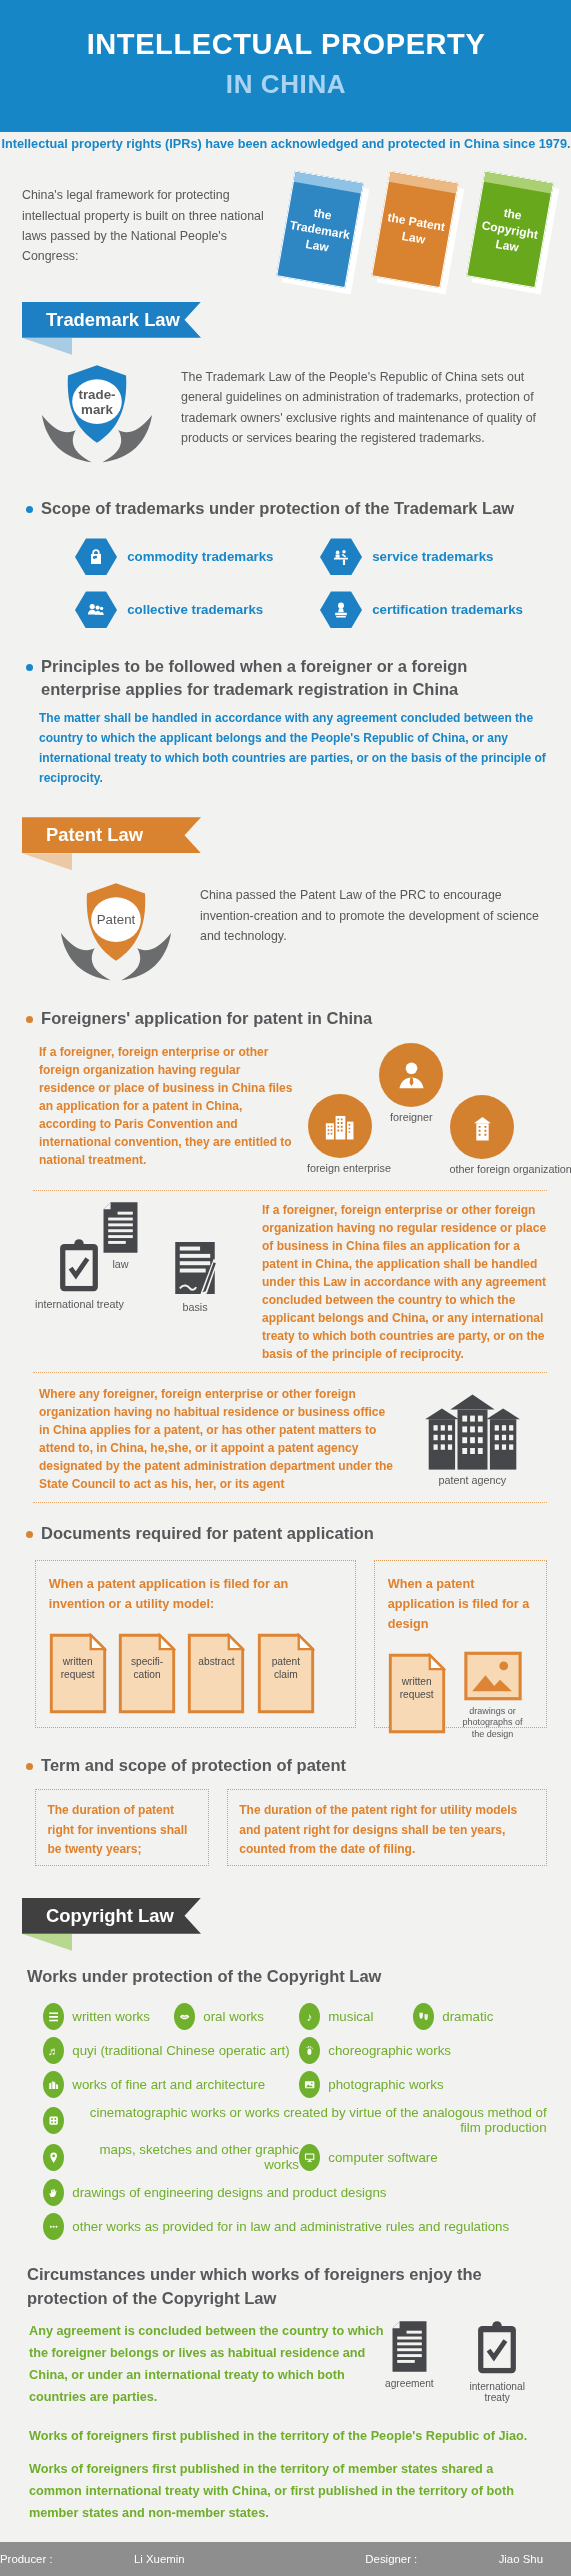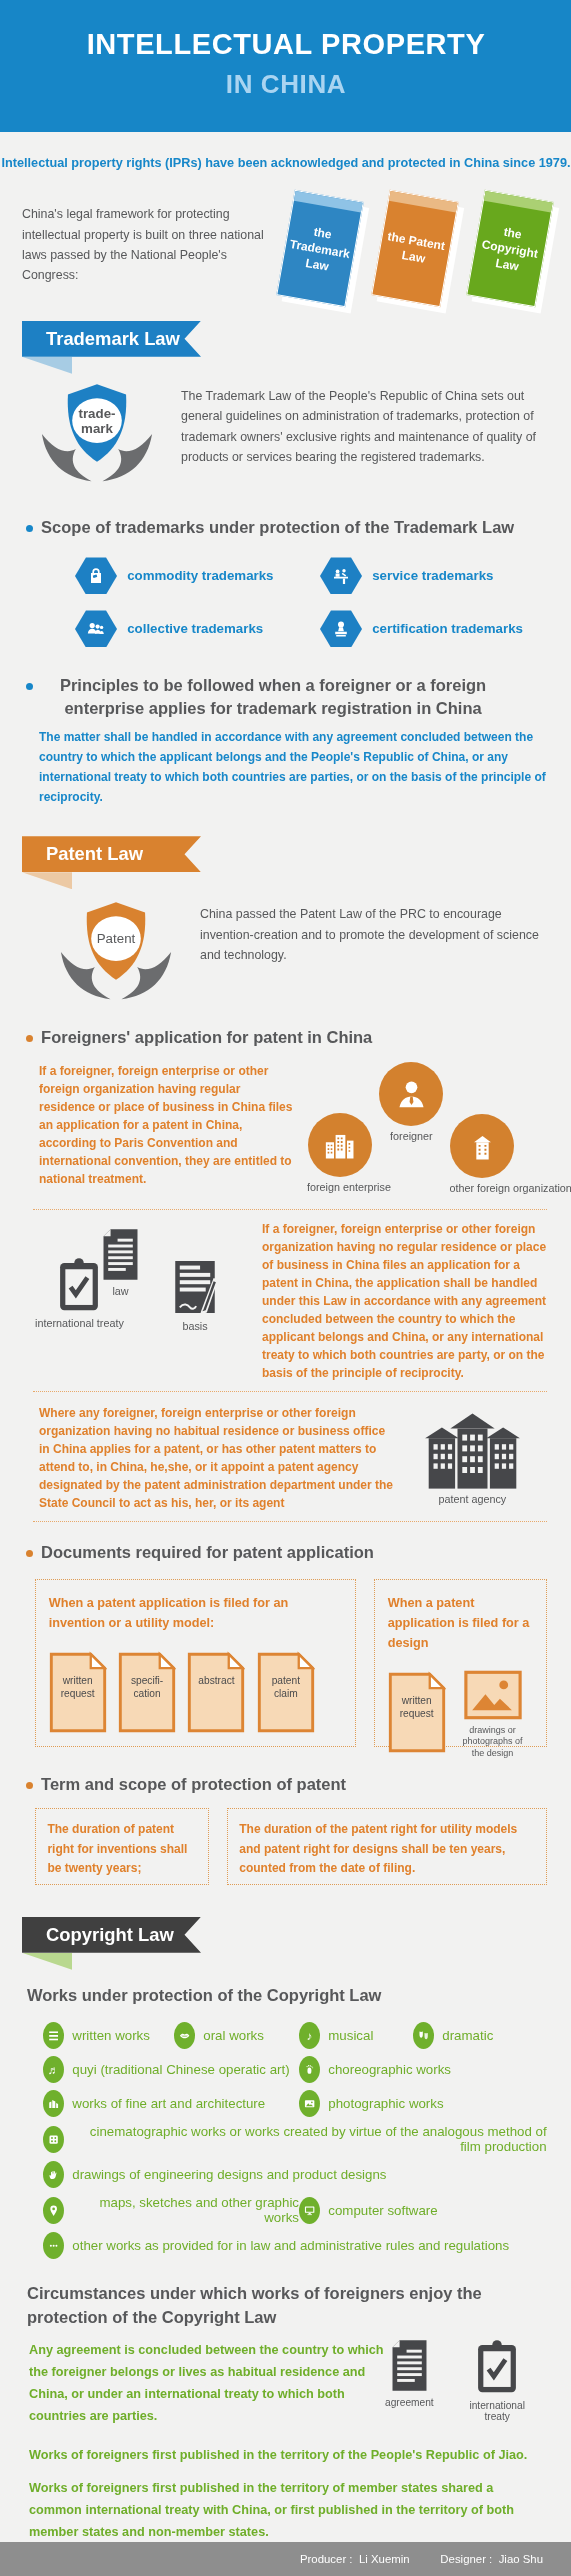--- a/index.html
+++ b/index.html
@@ -12,7 +12,7 @@
   .header{height:132px;background:#1786c7;text-align:center;padding-top:28px;box-sizing:border-box;}
   .header .t1{font-size:29px;font-weight:bold;color:#ffffff;letter-spacing:0.6px;}
   .header .t2{font-size:26px;font-weight:bold;color:#a9d4f1;margin-top:7.6px;letter-spacing:0.6px;}
-  .intro{margin-top:24px;text-align:center;font-size:12.7px;font-weight:bold;color:#1787c9;}
+  .intro{margin-top:5px;text-align:center;font-size:12.7px;font-weight:bold;color:#1787c9;}
   
   .overview{display:flex;margin:21.6px 12.7px 0 22px;height:124px;}
   .overview-text{width:257px;font-size:12.4px;line-height:20.3px;color:#57585a;padding-top:12.7px;}

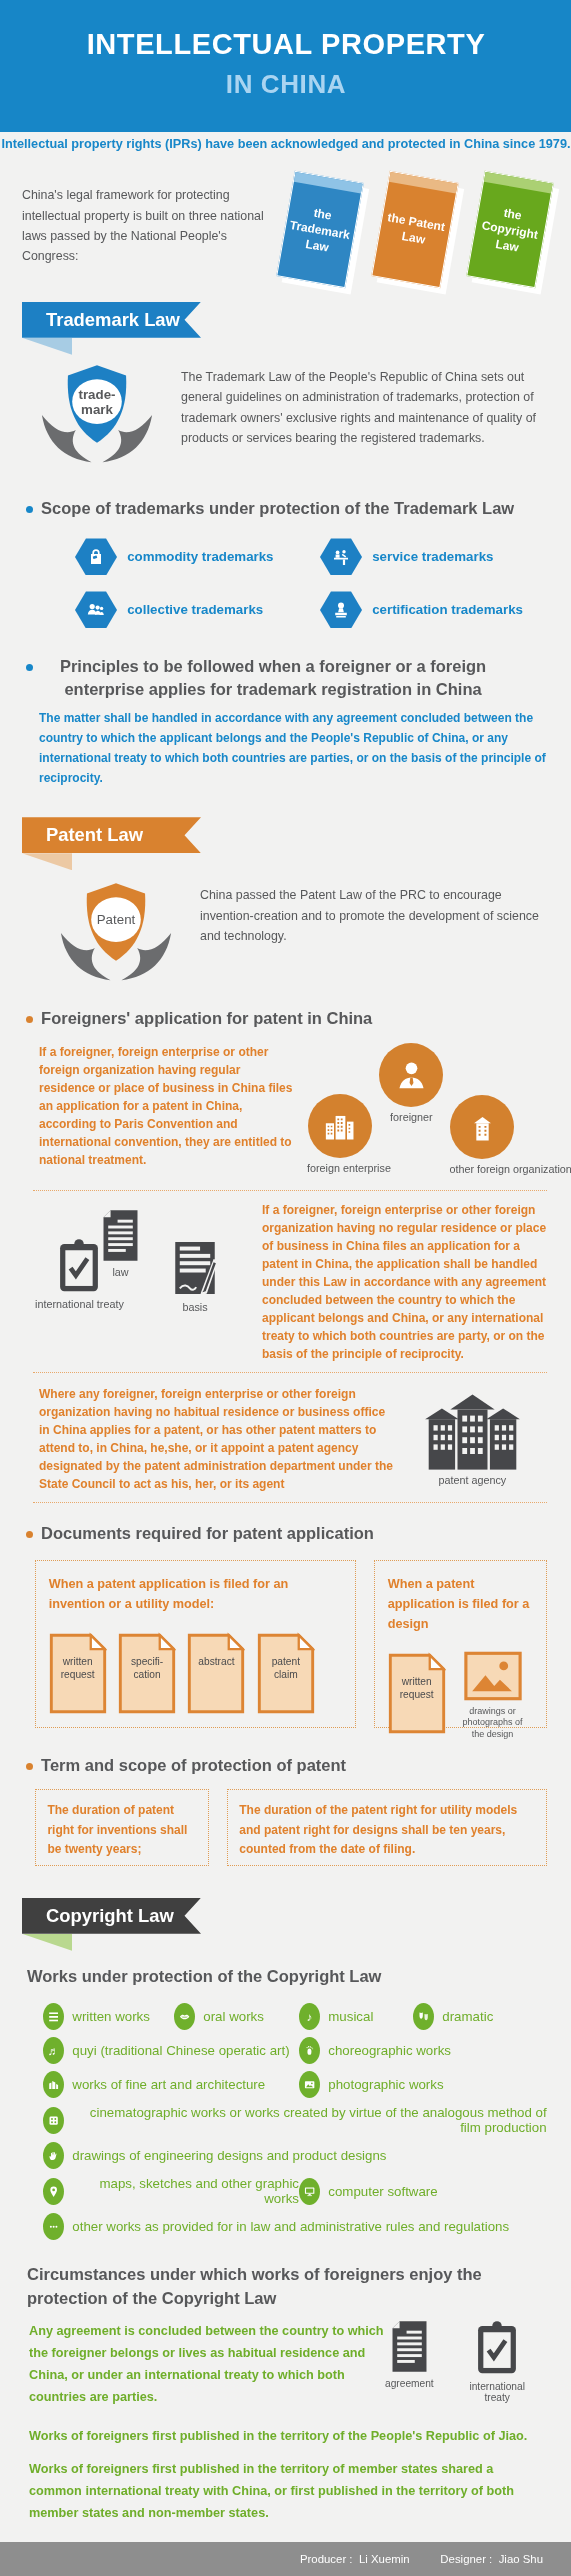--- a/index.html
+++ b/index.html
@@ -33,7 +33,7 @@
   .rb-orange .ribbon{background:#d9822f;} .rb-orange .fold{background:#ecc9a4;}
   .rb-green .ribbon{background:#404040;} .rb-green .fold{background:#b9d88f;}
   
-  .bullet-h{display:flex;align-items:flex-start;margin:0 22px;font-size:16.5px;font-weight:bold;color:#57585a;line-height:23.5px;text-align:center;}
+  .bullet-h{display:flex;align-items:flex-start;margin:0 22px;font-size:16.5px;font-weight:bold;color:#57585a;line-height:23.5px;}
   .bullet-h .dot{width:7px;height:7px;border-radius:50%;margin:9px 8.3px 0 3.8px;flex:none;}
   .dot-blue{background:#1787c9;} .dot-orange{background:#d9822f;}
   .para{font-size:12px;line-height:19.7px;font-weight:bold;}

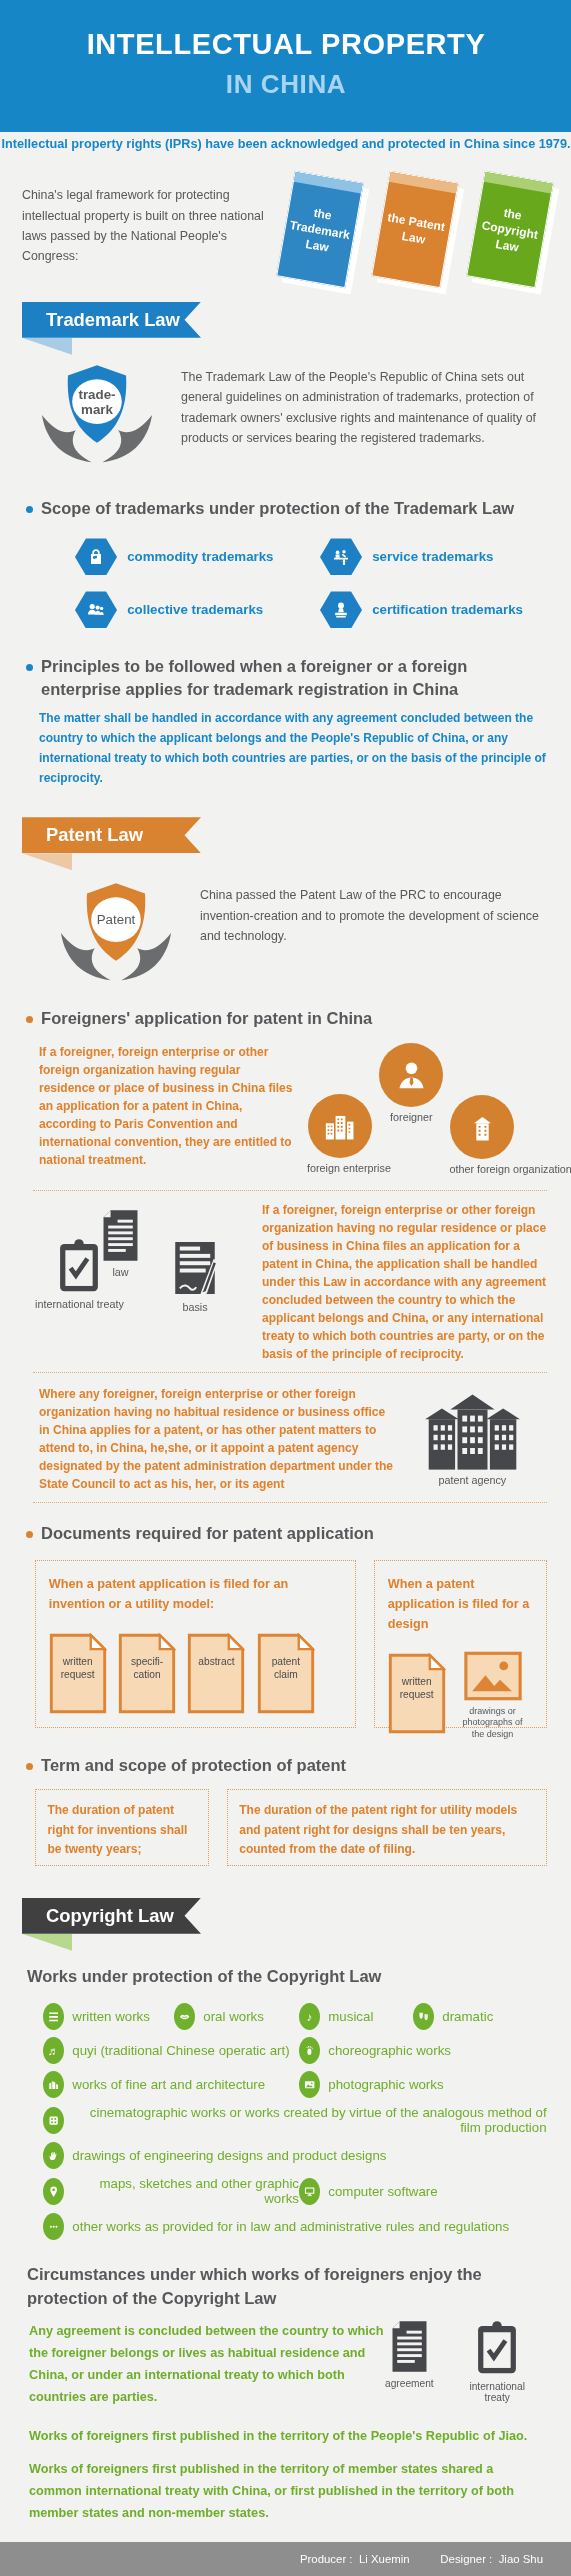--- a/index.html
+++ b/index.html
@@ -67,7 +67,7 @@
   .docicons{width:213px;height:138px;position:relative;flex:none;}
   .di{position:absolute;text-align:center;font-size:10.8px;color:#57585a;}
   .di svg{display:block;margin:0 auto 3.8px auto;}
-  .docicons .i0{left:65px;top:8px;} .docicons .i0 svg{width:46px;height:60px;}
+  .docicons .i0{left:65px;top:0;} .docicons .i0 svg{width:46px;height:60px;}
   .docicons .i1{left:0;top:37px;} .docicons .i1 svg{width:50px;height:64px;}
   .docicons .i2{left:138px;top:38px;} .docicons .i2 svg{width:47px;height:62px;}
   .block2 .b2text{flex:1;margin:0 0 0 14px;line-height:18px;}

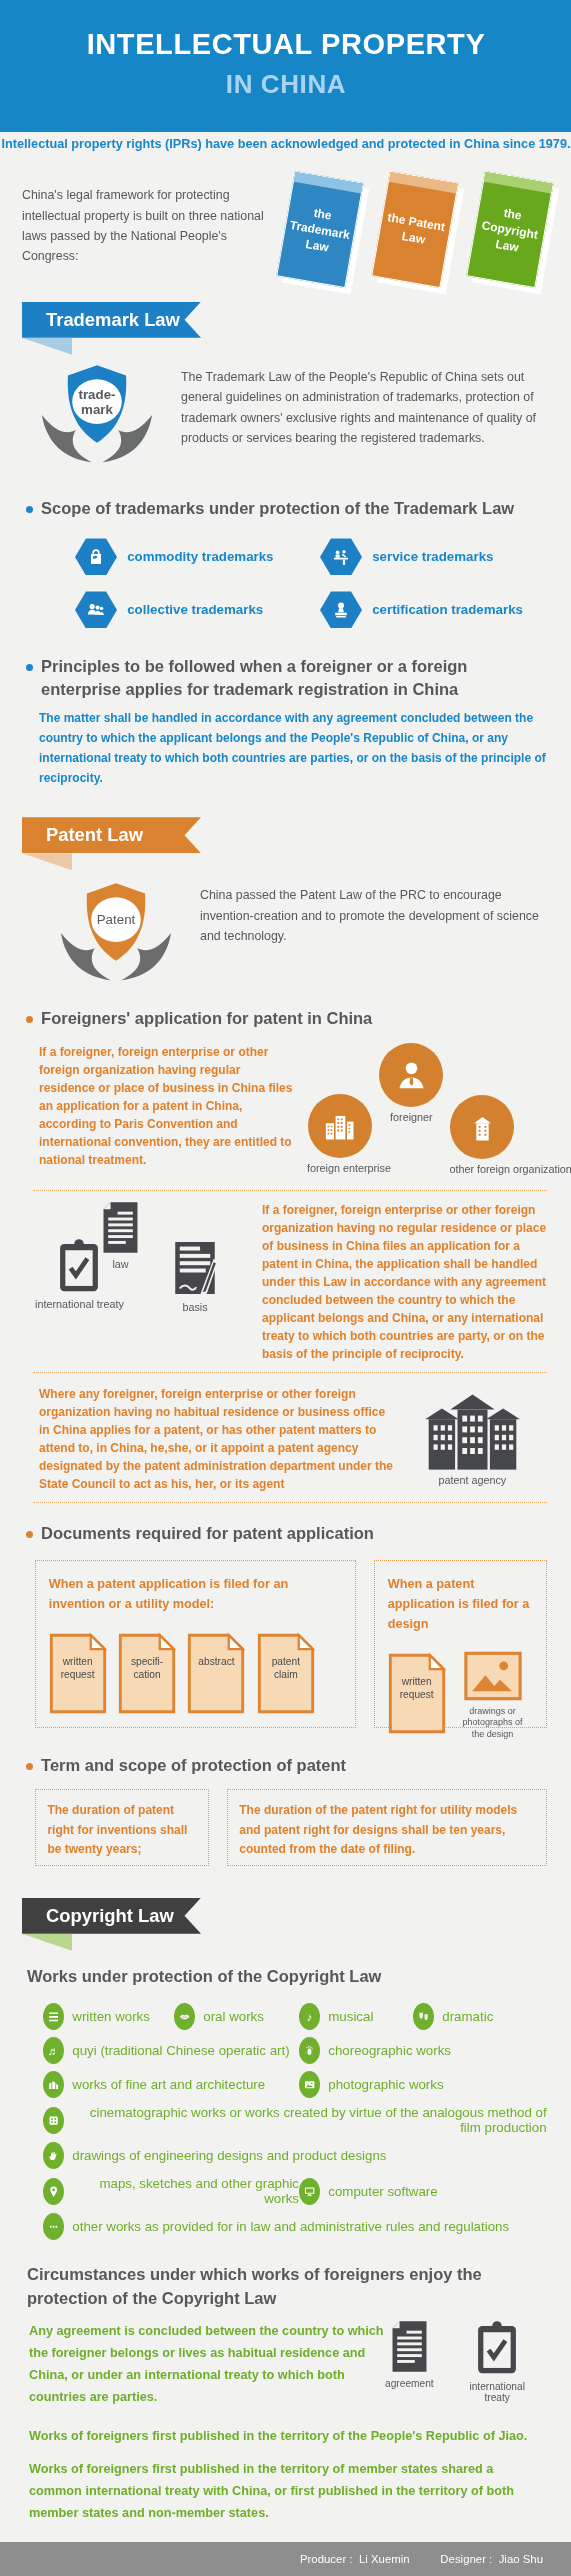--- a/index.html
+++ b/index.html
@@ -578,16 +578,6 @@
         <span class="work-label">cinematographic works or works created by virtue of the analogous method of film production</span>
       </div>
     </div>
-    <div class="work-row cols1">
-      <div class="work-item">
-        <span class="work-icon">
-          <svg viewBox="0 0 24 24" fill="#fff">
-            <path d="M7.5 20c-1.8-1.6-2.9-4-3.1-7l1.6-.4 1.3 2.2V7.2l1.5-.3.7 5 .6-6.6 1.6-.1.4 6.6.9-6 1.5.2-.4 6.3 1.7-4.3 1.4.5-1.6 7c-.7 3-2.3 4.5-4.9 4.5z"></path>
-          </svg>
-        </span>
-        <span class="work-label">drawings of engineering designs and product designs</span>
-      </div>
-    </div>
     <div class="work-row cols2">
       <div class="work-item">
         <span class="work-icon">
@@ -608,6 +598,16 @@
           </svg>
         </span>
         <span class="work-label">computer software</span>
+      </div>
+    </div>
+    <div class="work-row cols1">
+      <div class="work-item">
+        <span class="work-icon">
+          <svg viewBox="0 0 24 24" fill="#fff">
+            <path d="M7.5 20c-1.8-1.6-2.9-4-3.1-7l1.6-.4 1.3 2.2V7.2l1.5-.3.7 5 .6-6.6 1.6-.1.4 6.6.9-6 1.5.2-.4 6.3 1.7-4.3 1.4.5-1.6 7c-.7 3-2.3 4.5-4.9 4.5z"></path>
+          </svg>
+        </span>
+        <span class="work-label">drawings of engineering designs and product designs</span>
       </div>
     </div>
     <div class="work-row cols1">

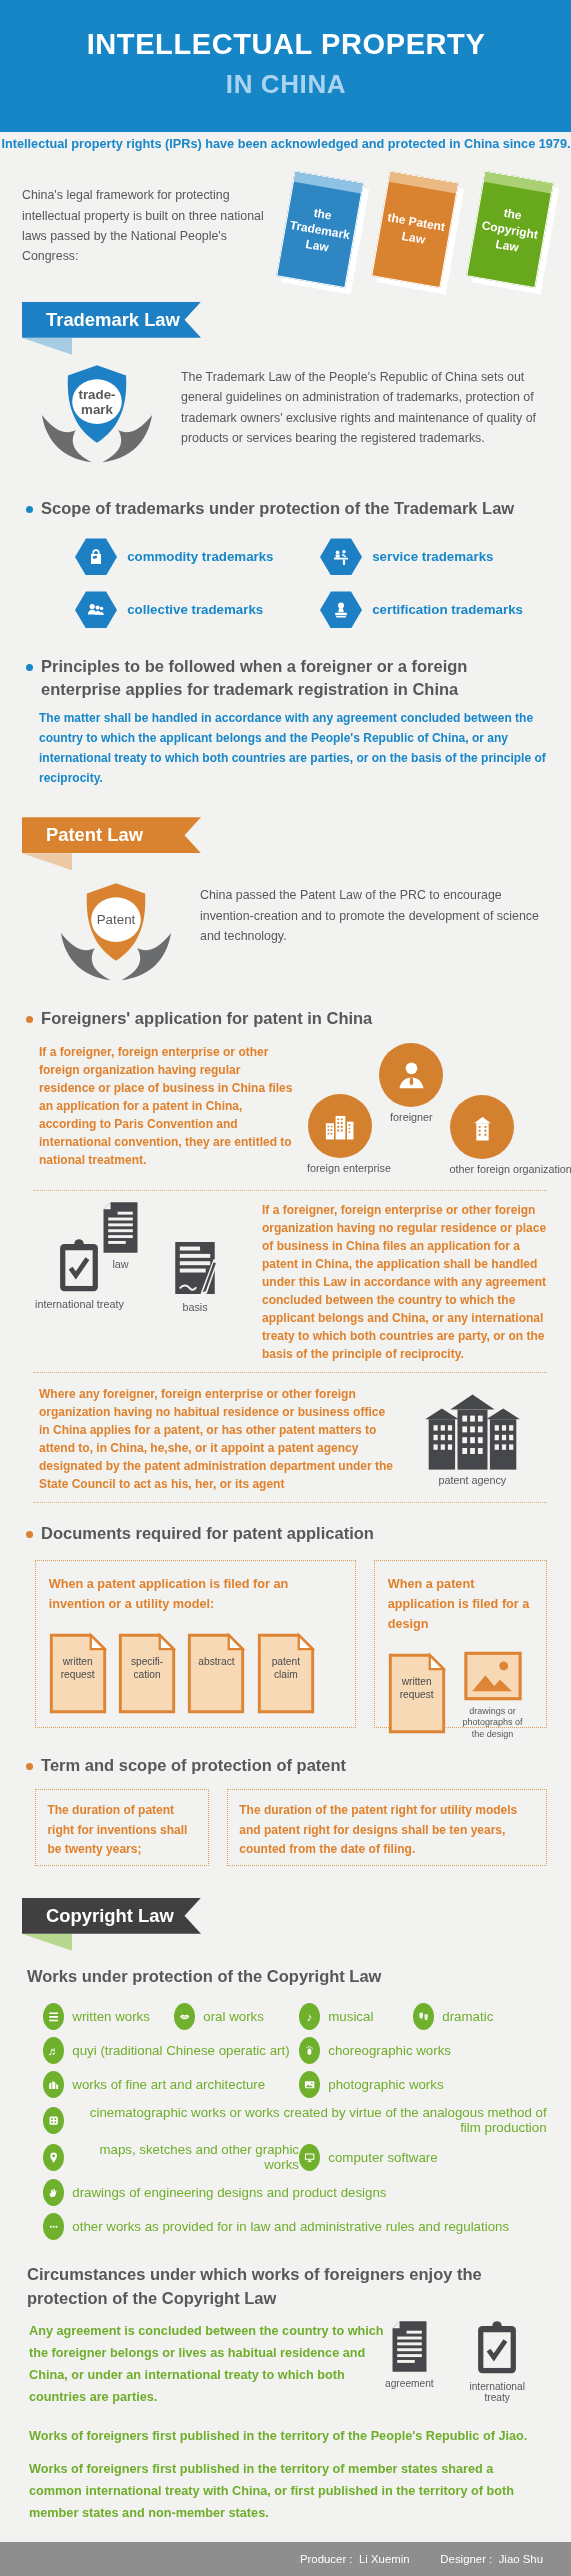--- a/index.html
+++ b/index.html
@@ -111,7 +111,7 @@
   .gpara{margin:0 38px 0 29px;font-size:12.7px;line-height:22px;}
   
   .footer{position:absolute;left:0;bottom:0;width:572px;height:34px;background:#8e8e8e;
-    display:flex;align-items:center;justify-content:flex-end;box-sizing:border-box;
+    display:flex;align-items:center;justify-content:space-between;box-sizing:border-box;
     padding-right:29px;color:#ffffff;font-size:11.4px;gap:6.4px;}
   .footer .gap{width:18px;}
   svg{display:block;}

